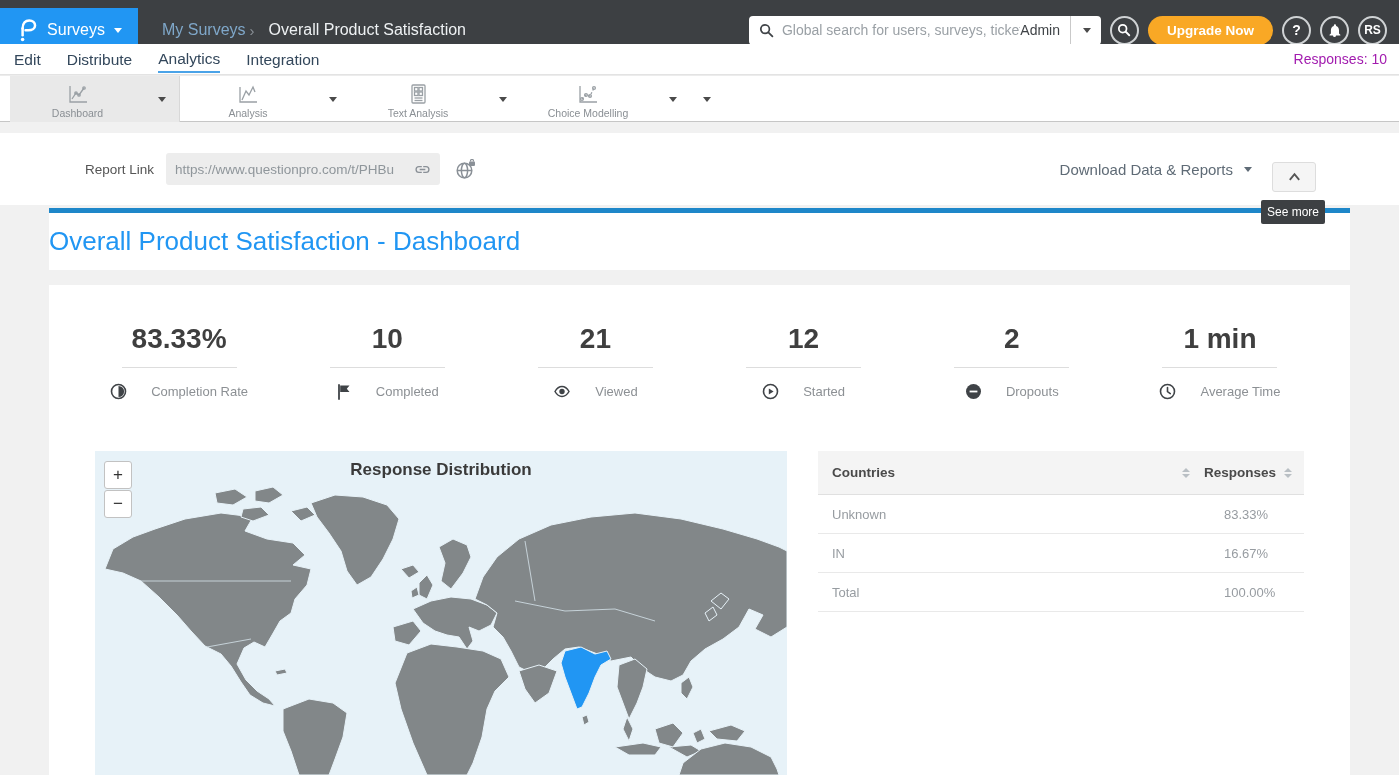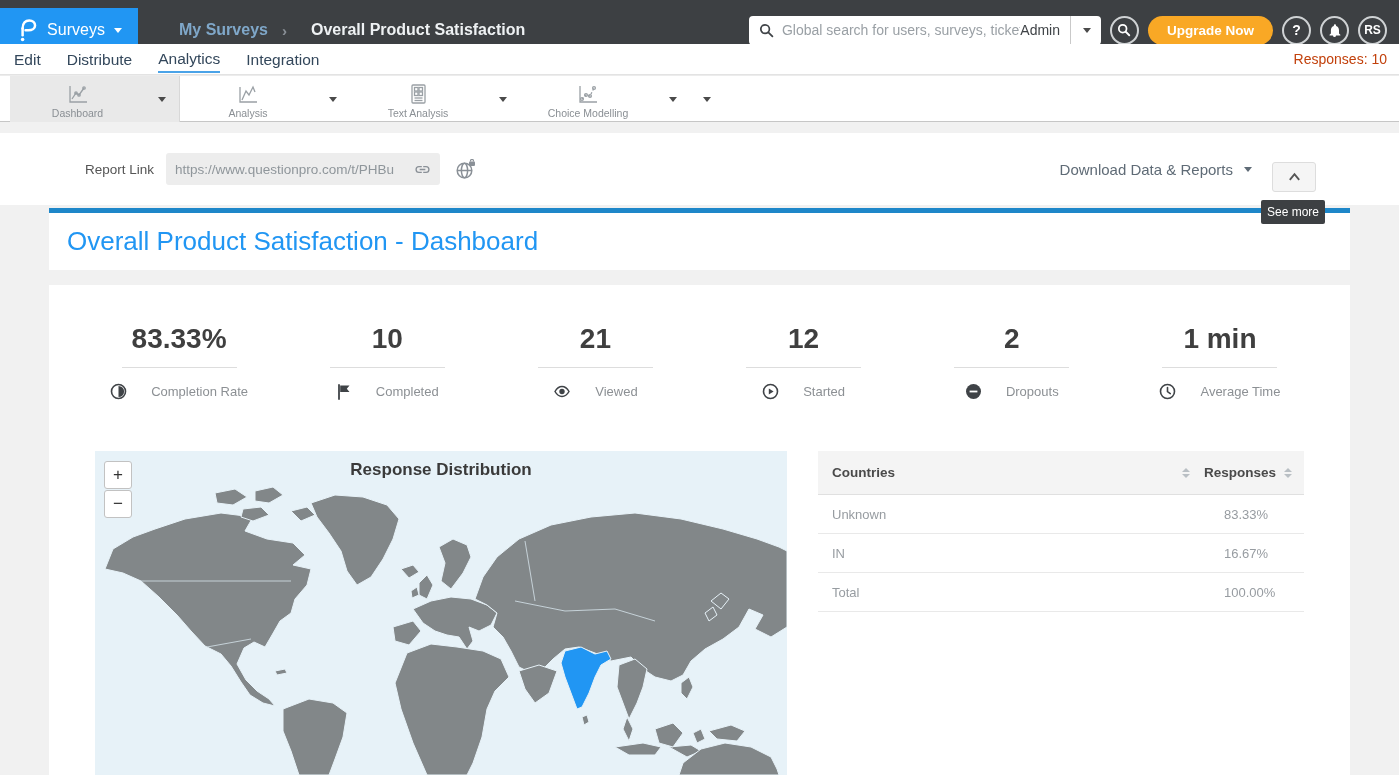--- a/index.html
+++ b/index.html
@@ -11,7 +11,7 @@
   #topbar { position:absolute; left:0; top:0; width:1399px; height:60px; background:#3d4043; display:flex; align-items:center; }
   .logo-block { width:138px; height:44px; background:#2196f3; display:flex; align-items:center; justify-content:center; gap:9px; color:#fff; cursor:pointer; }
   .logo-block .app-label { font-size:16px; color:#fff; }
-  .breadcrumb { display:flex; align-items:center; margin-left:41px; gap:14px;font-weight:bold; }
+  .breadcrumb { display:flex; align-items:center; margin-left:24px; gap:4px; }
   .crumb-parent { color:#7fa7c9; font-size:16px; cursor:pointer; }
   .crumb-sep { color:#8a9097; font-size:15px; }
   .crumb-current { color:#eef1f3; font-size:16px; margin-left:10px; }

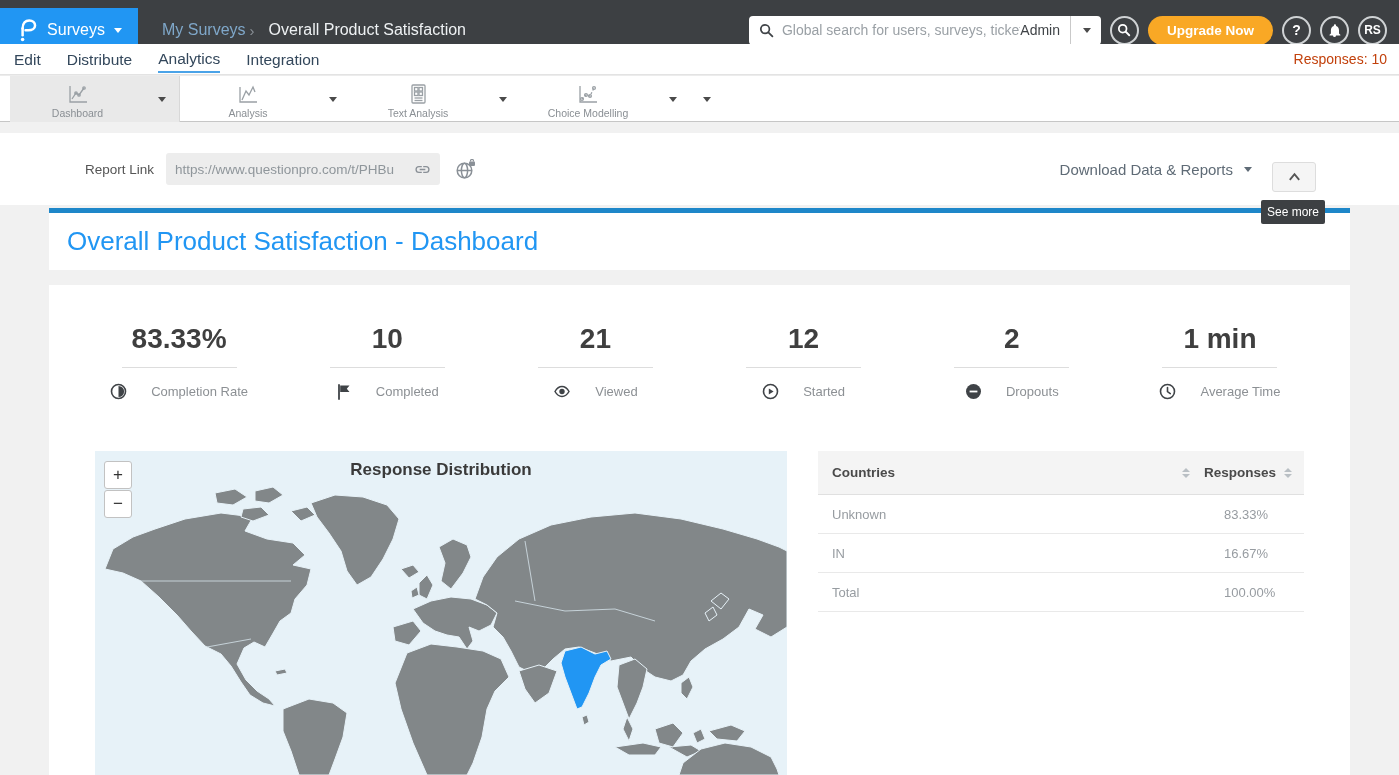--- a/index.html
+++ b/index.html
@@ -29,7 +29,7 @@
   #subnav { position:absolute; left:0; top:44px; width:1399px; height:31px; background:#fff; border-bottom:1px solid #e3e3e3; display:flex; align-items:center; padding:0 12px 0 14px; gap:26px; }
   .nav-item { font-size:15.5px; color:#33475b; cursor:pointer; padding:4px 0 3px; }
   .nav-item.active { border-bottom:2px solid #4aa3e8; }
-  .responses { margin-left:auto; font-size:14px; color:#c2410c; }
+  .responses { margin-left:auto; font-size:14px; color:#a21caf; }
 
   
   #toolbar { position:absolute; left:0; top:75px; width:1399px; height:47px; background:#fff; border-bottom:1px solid #c6c6c6; border-top:1px solid #ececec; display:flex; padding-left:10px; }

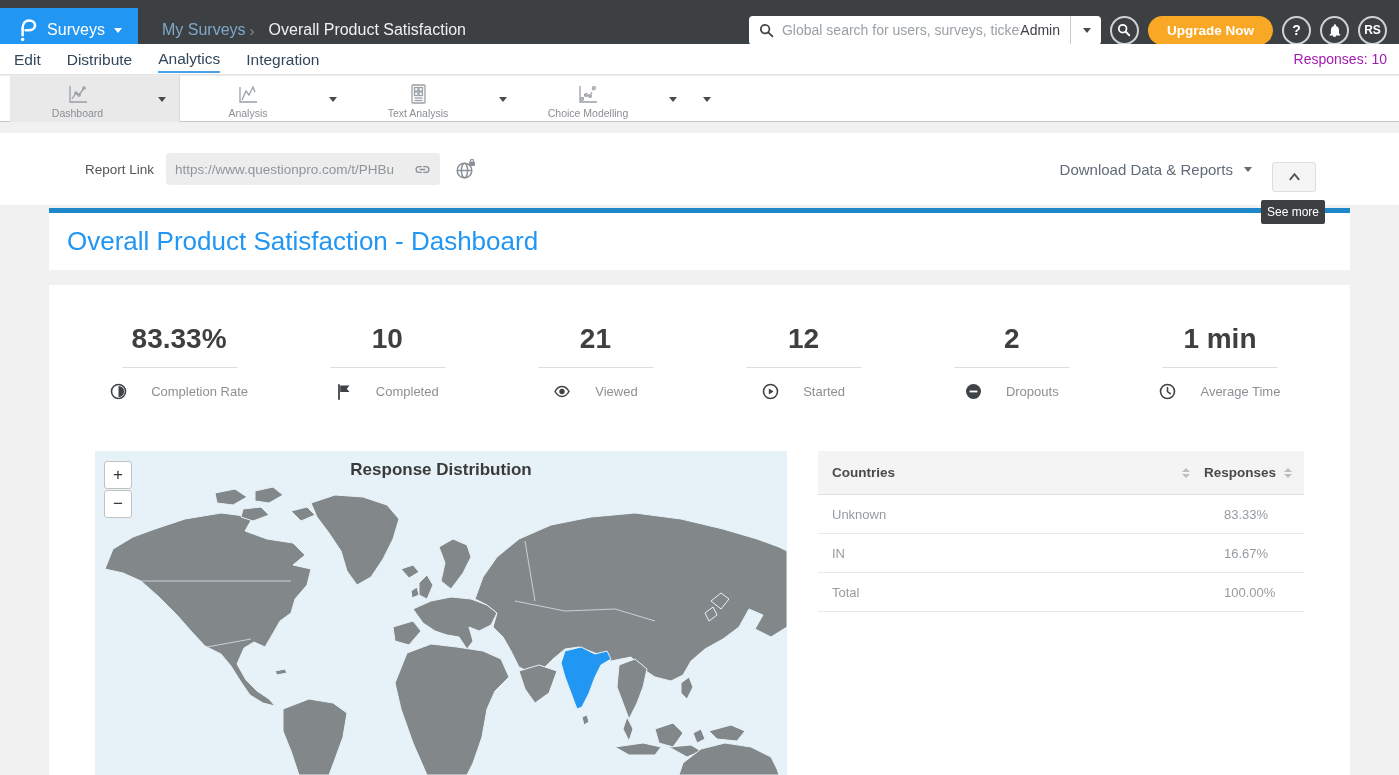--- a/index.html
+++ b/index.html
@@ -54,7 +54,7 @@
   
   #blue-line { position:absolute; left:49px; top:208px; width:1301px; height:5px; background:#1e87c9; z-index:5; }
   #titlecard { position:absolute; left:49px; top:213px; width:1301px; height:57px; background:#fff; }
-  #titlecard h1 { font-size:26px; font-weight:500; color:#2196f3; line-height:57px; padding-left:18px; }
+  #titlecard h1 { font-size:26px; font-weight:500; color:#2196f3; line-height:57px; }
 
   
   #maincard { position:absolute; left:49px; top:285px; width:1301px; height:490px; background:#fff; }

